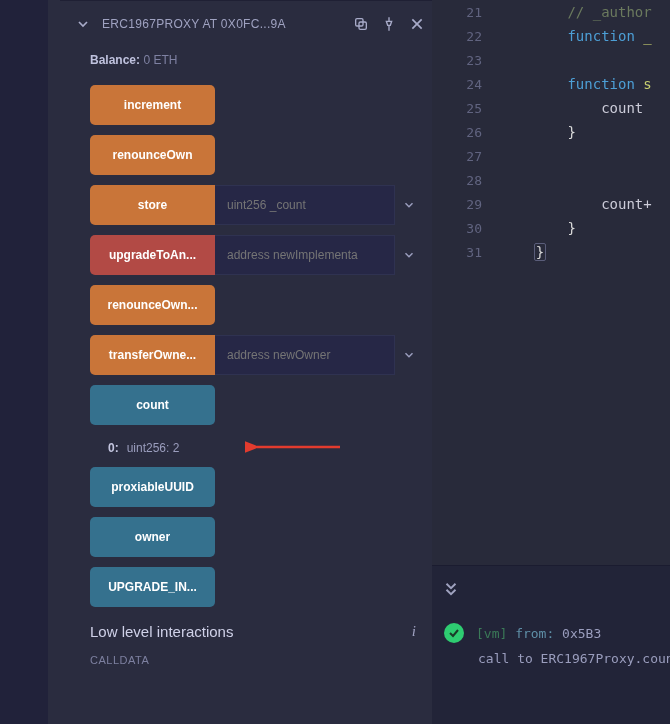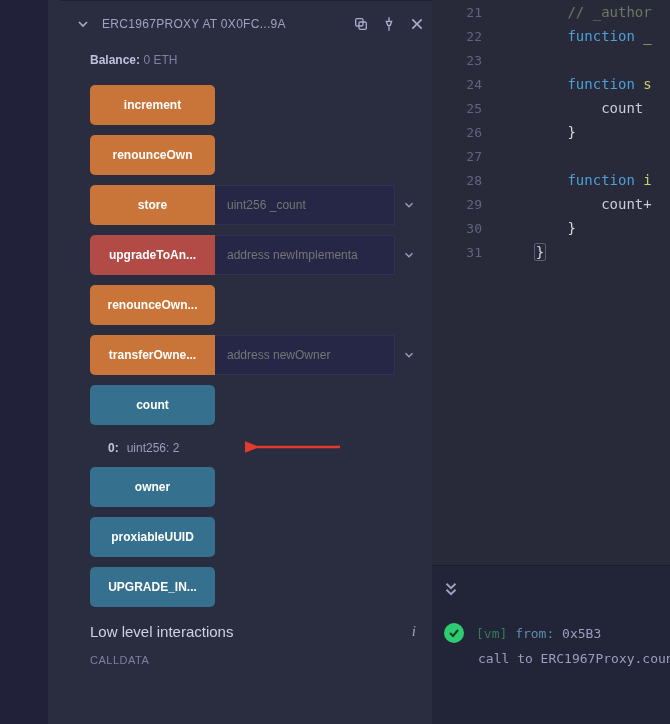--- a/index.html
+++ b/index.html
@@ -341,7 +341,6 @@
     </div>
     <div class="code-line">
       <div class="gutter">28</div>
-      <div class="code">        <span class="c-key">function</span><span> </span><span class="c-fn">i</span></div>
     </div>
     <div class="code-line">
       <div class="gutter">29</div>

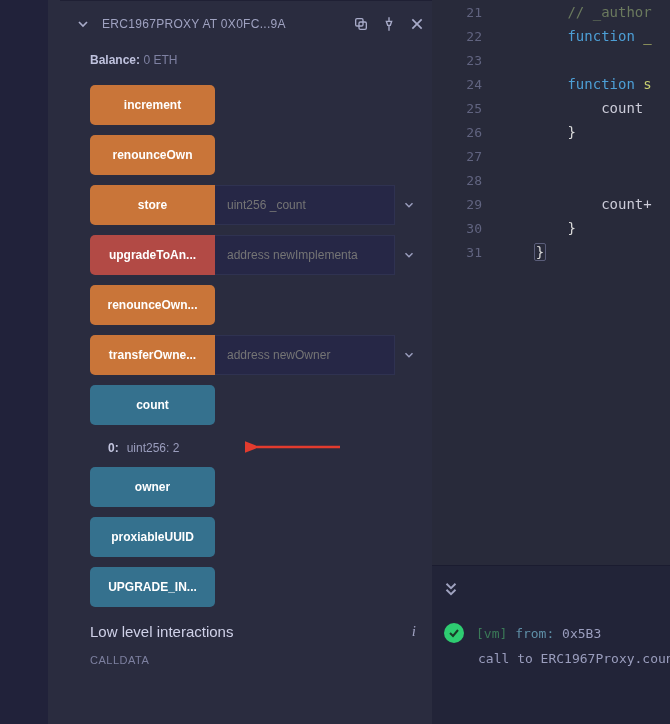--- a/index.html
+++ b/index.html
@@ -287,11 +287,11 @@
     </div>
 
     <div class="fn-row">
+      <button class="fn-btn teal">proxiableUUID</button>
+    </div>
+
+    <div class="fn-row">
       <button class="fn-btn teal">owner</button>
-    </div>
-
-    <div class="fn-row">
-      <button class="fn-btn teal">proxiableUUID</button>
     </div>
 
     <div class="fn-row">

